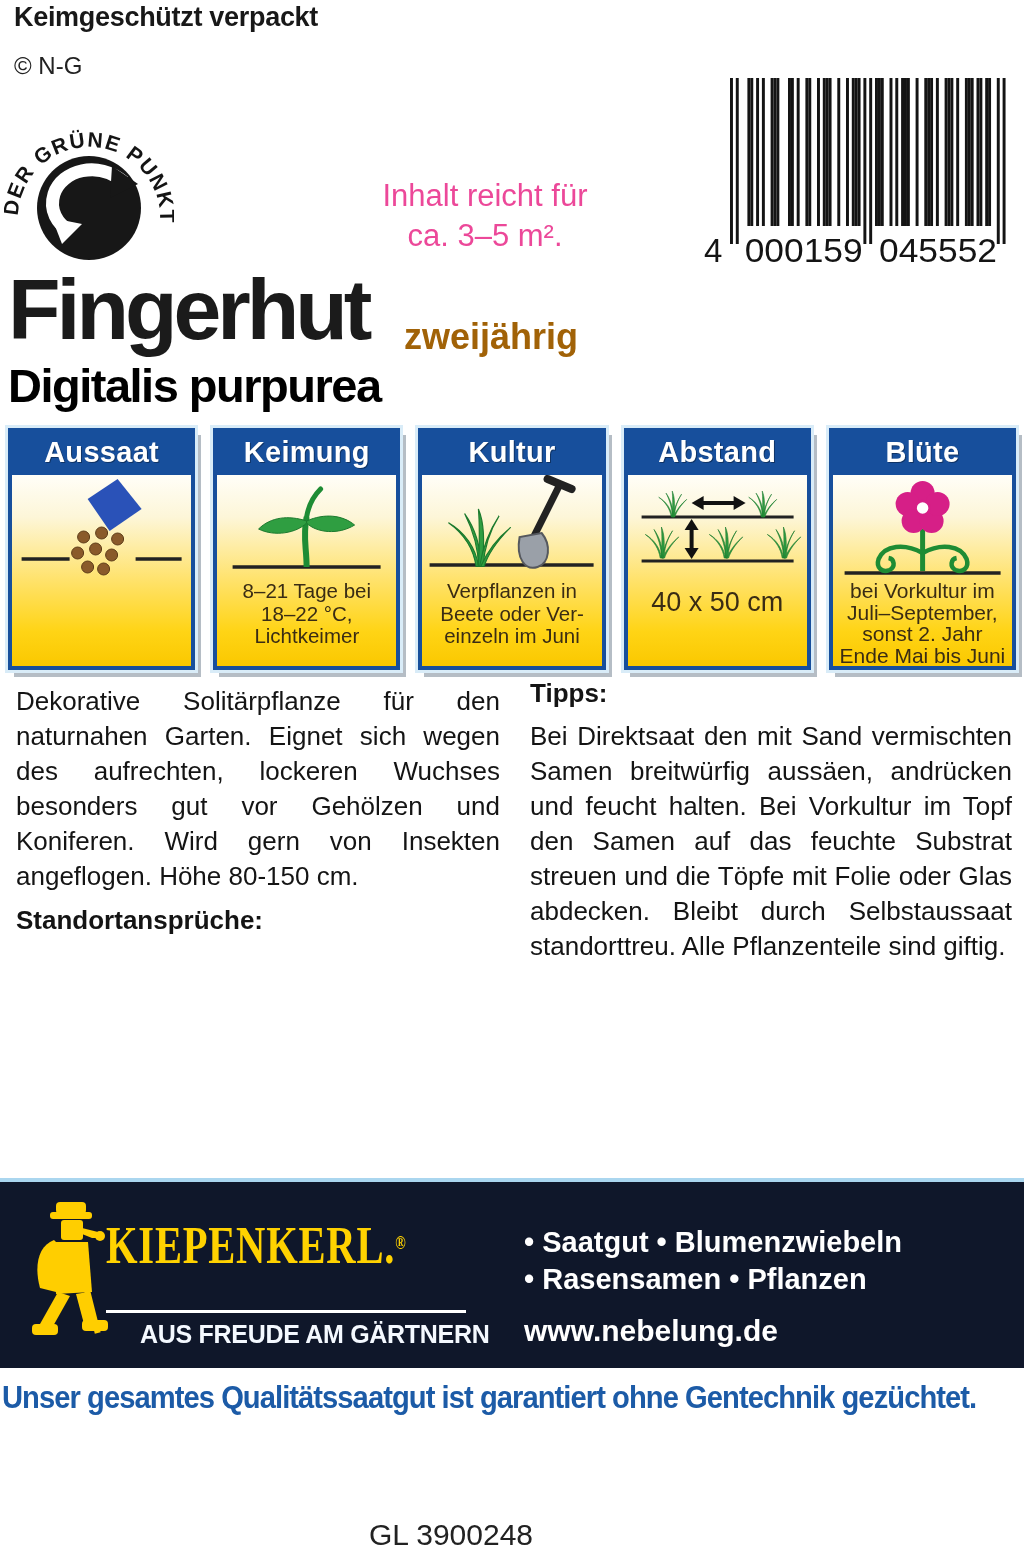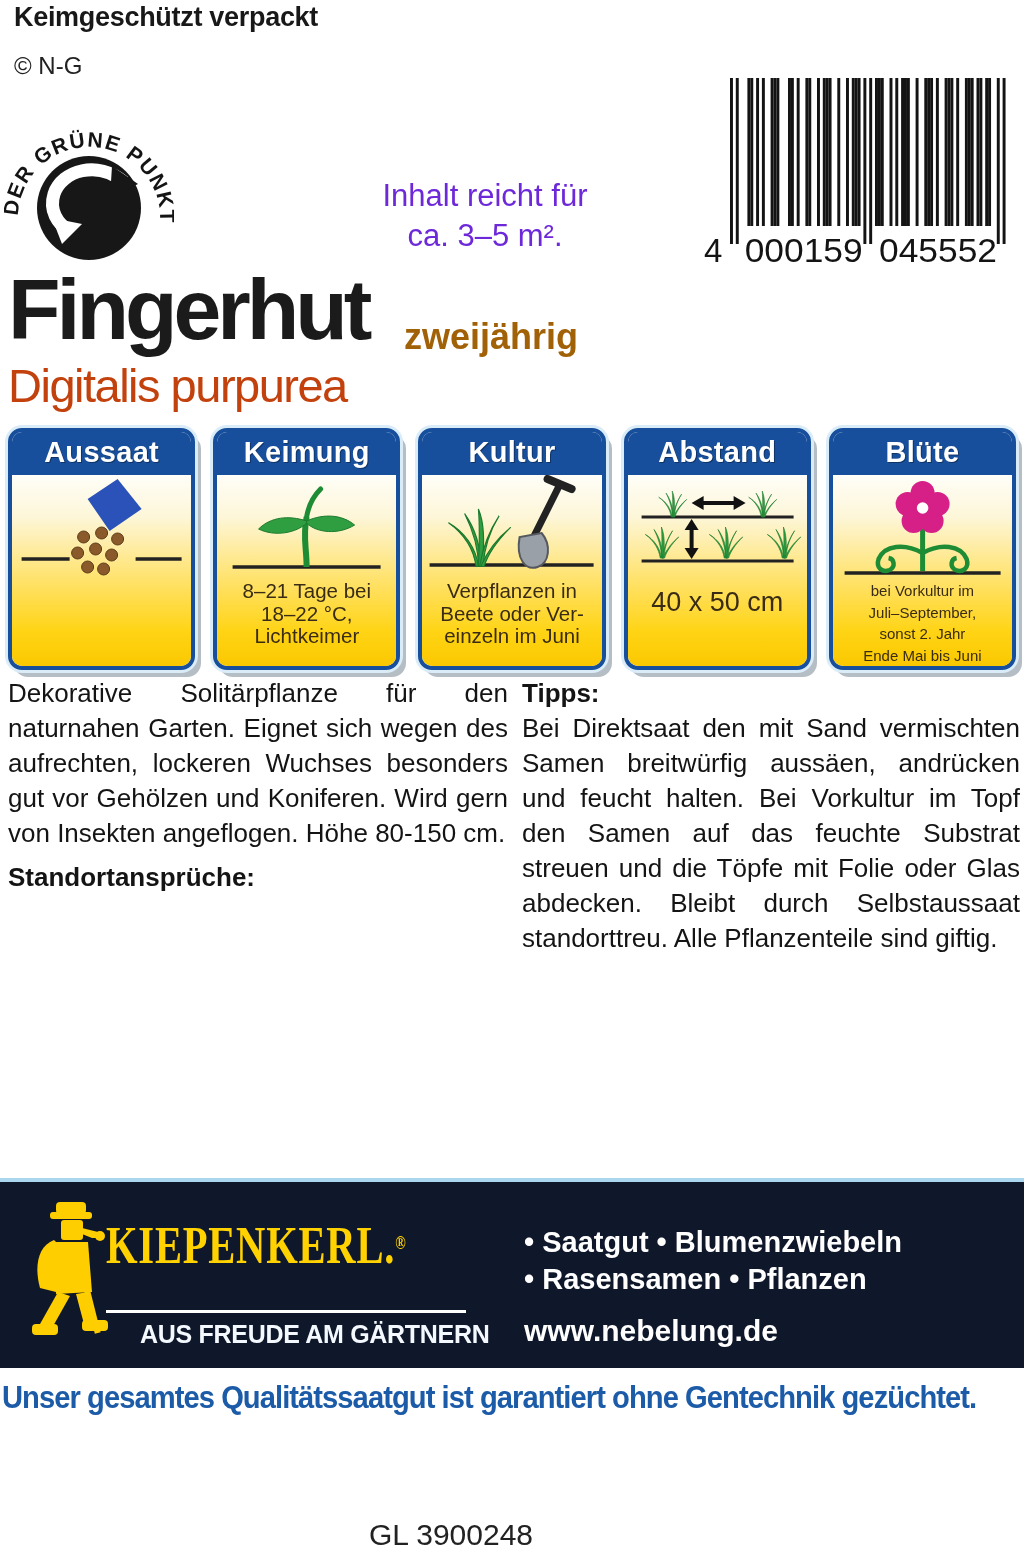--- a/index.html
+++ b/index.html
@@ -11,7 +11,7 @@
   .copyright{position:absolute;left:14px;top:52px;font-size:24px;color:#222;}
   .gruene-punkt{position:absolute;left:4px;top:96px;}
   .content-note{position:absolute;left:330px;top:176px;width:310px;text-align:center;
-                font-size:31px;line-height:40px;color:#6d28d9;}
+                font-size:31px;line-height:40px;color:#ec4899;}
   .barcode{position:absolute;left:698px;top:76px;}
 
   

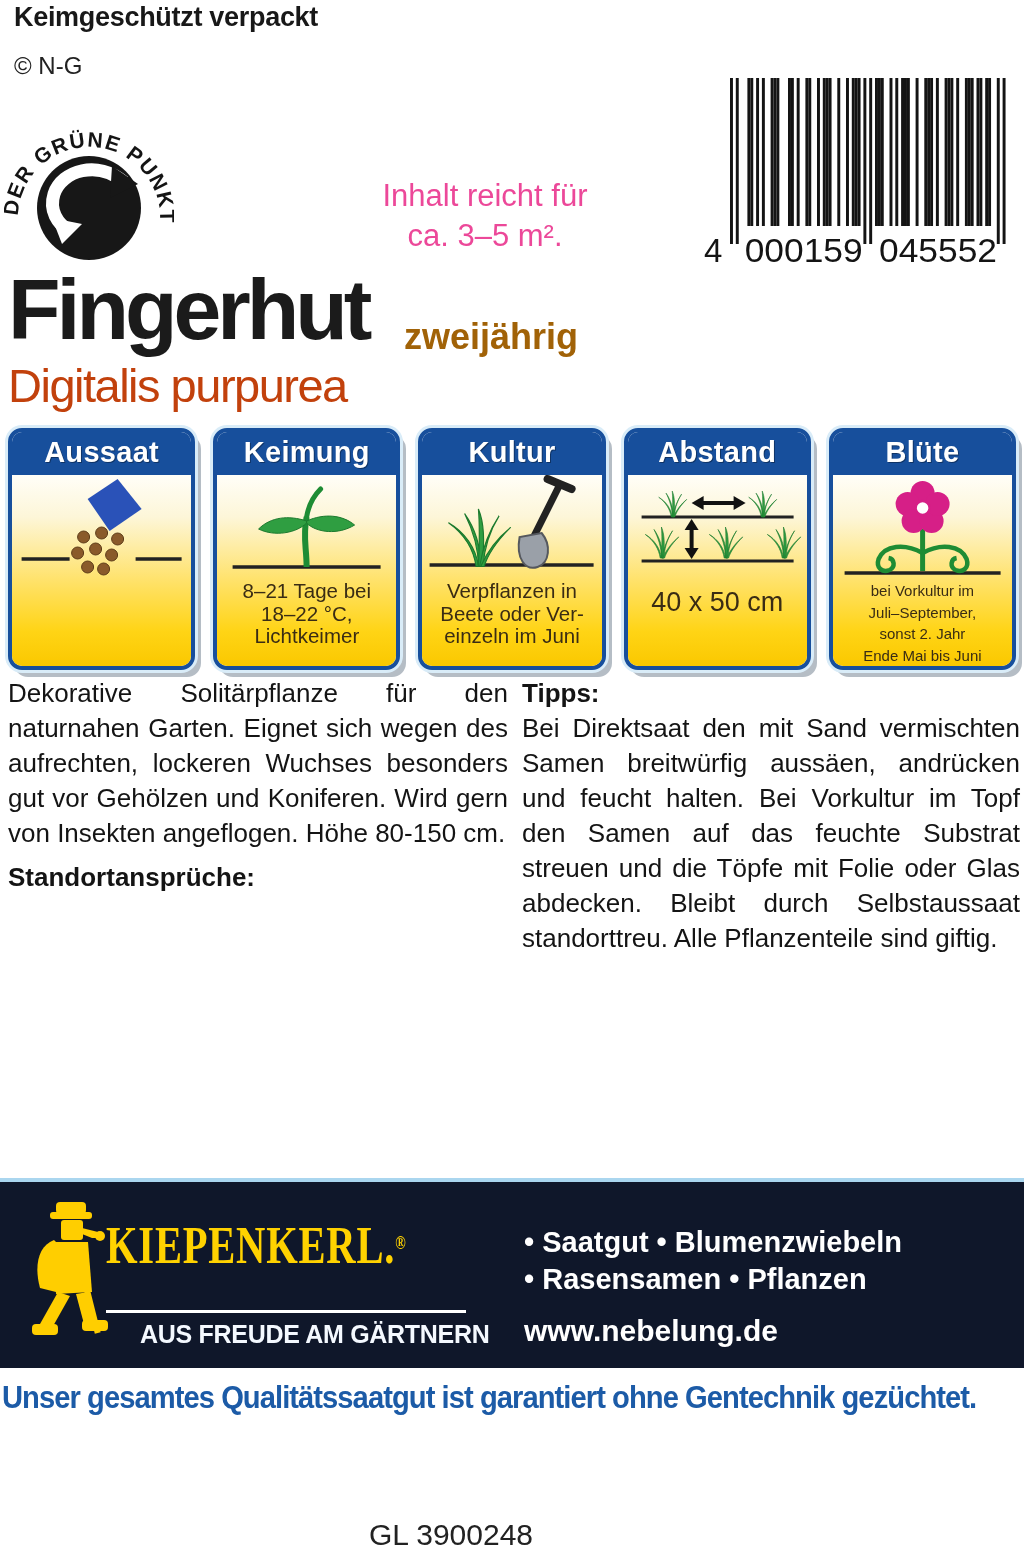--- a/index.html
+++ b/index.html
@@ -18,8 +18,8 @@
   .title-main{position:absolute;left:8px;top:266px;font-size:86px;font-weight:bold;
               letter-spacing:-4px;color:#1b1b1b;line-height:1;}
   .title-suffix{position:absolute;left:404px;top:316px;font-size:36px;font-weight:bold;color:#a16207;}
-  .title-latin{position:absolute;left:8px;top:362px;font-size:47px;font-weight:normal;
-               letter-spacing:-1.5px;color:#c2410c;line-height:1;}
+  .title-latin{position:absolute;left:8px;top:362px;font-size:47px;font-weight:bold;
+               letter-spacing:-1.5px;color:#000000;line-height:1;}
 
   
   .boxes{position:absolute;left:8px;top:428px;width:1008px;display:flex;gap:18px;}

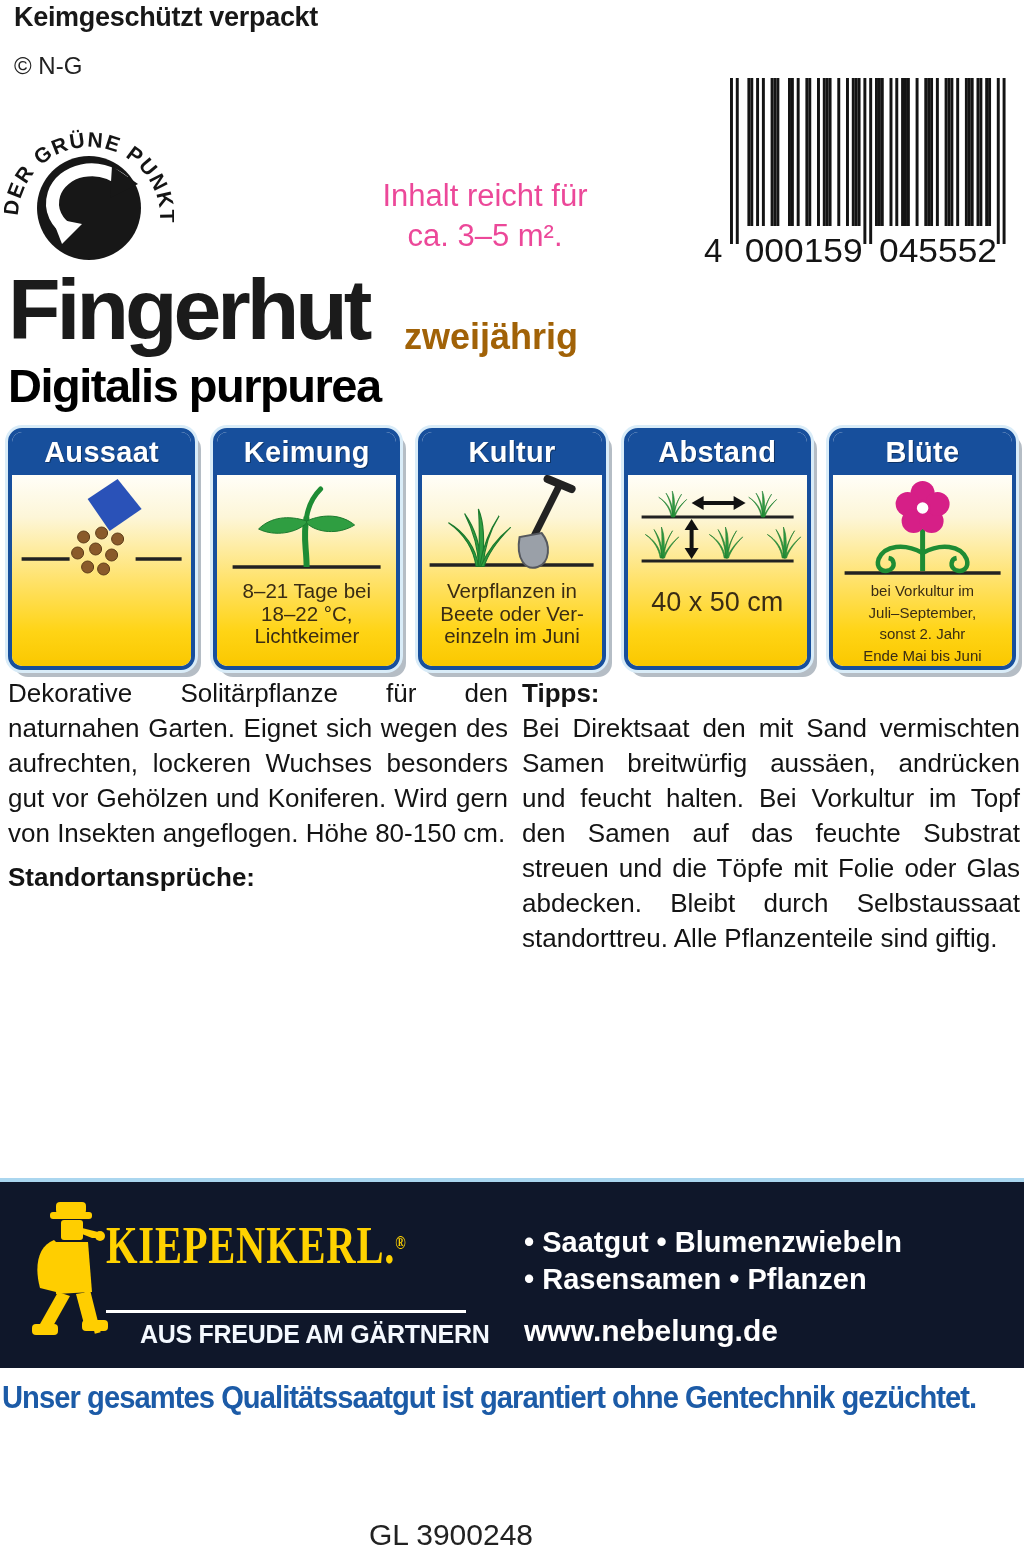--- a/index.html
+++ b/index.html
@@ -23,7 +23,7 @@
 
   
   .boxes{position:absolute;left:8px;top:428px;width:1008px;display:flex;gap:18px;}
-  .ibox{flex:1;height:234px;border:4px solid #174f9c;border-radius:14px;background:#fff;
+  .ibox{flex:1;height:234px;border:4px solid #174f9c;border-radius:0;background:#fff;
         box-shadow:0 0 0 3px #d9ecf8, 6px 7px 0 rgba(70,90,110,.40);overflow:hidden;
         display:flex;flex-direction:column;}
   .ibox-header{background:#174f9c;color:#fff;text-align:center;font-size:29px;font-weight:bold;

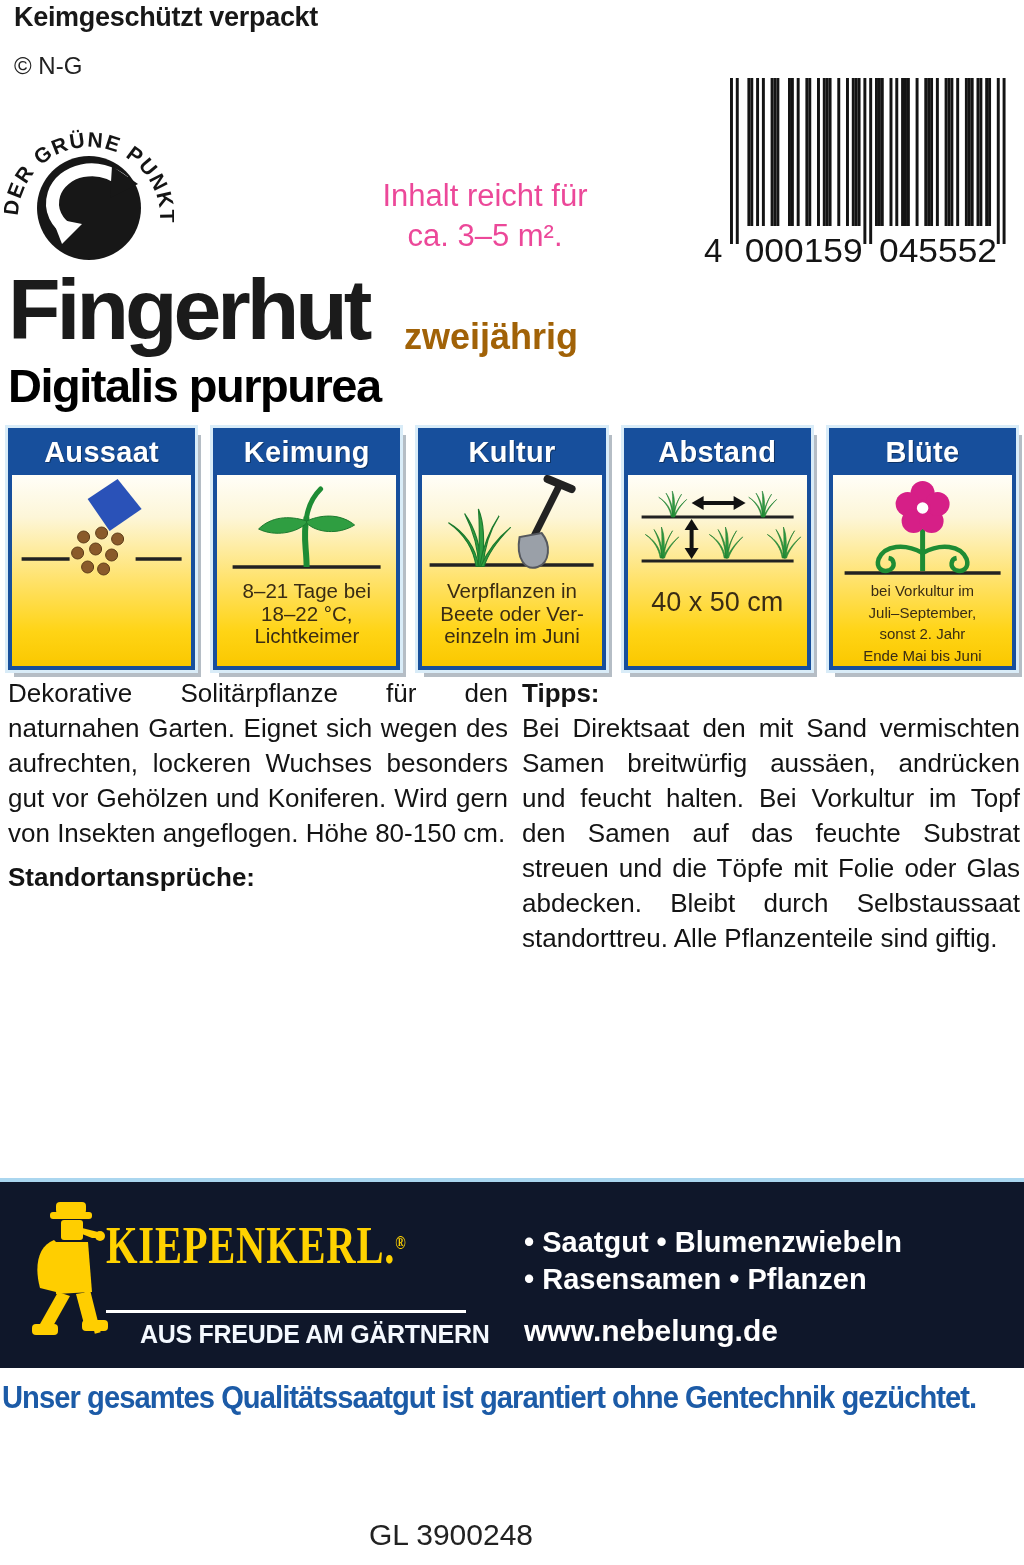--- a/index.html
+++ b/index.html
@@ -34,7 +34,7 @@
   .ibox-caption{white-space:pre-line;text-align:center;font-size:20.5px;line-height:22.5px;
                 color:#3a2c14;font-weight:500;margin-top:1px;}
   .caption-large{font-size:27px;line-height:30px;margin-top:8px;}
-  .caption-small{font-size:15px;line-height:21.5px;}
+  .caption-small{font-size:21px;line-height:21.5px;}
 
   
   .col{position:absolute;top:676px;font-size:26px;line-height:35px;text-align:justify;color:#141414;}

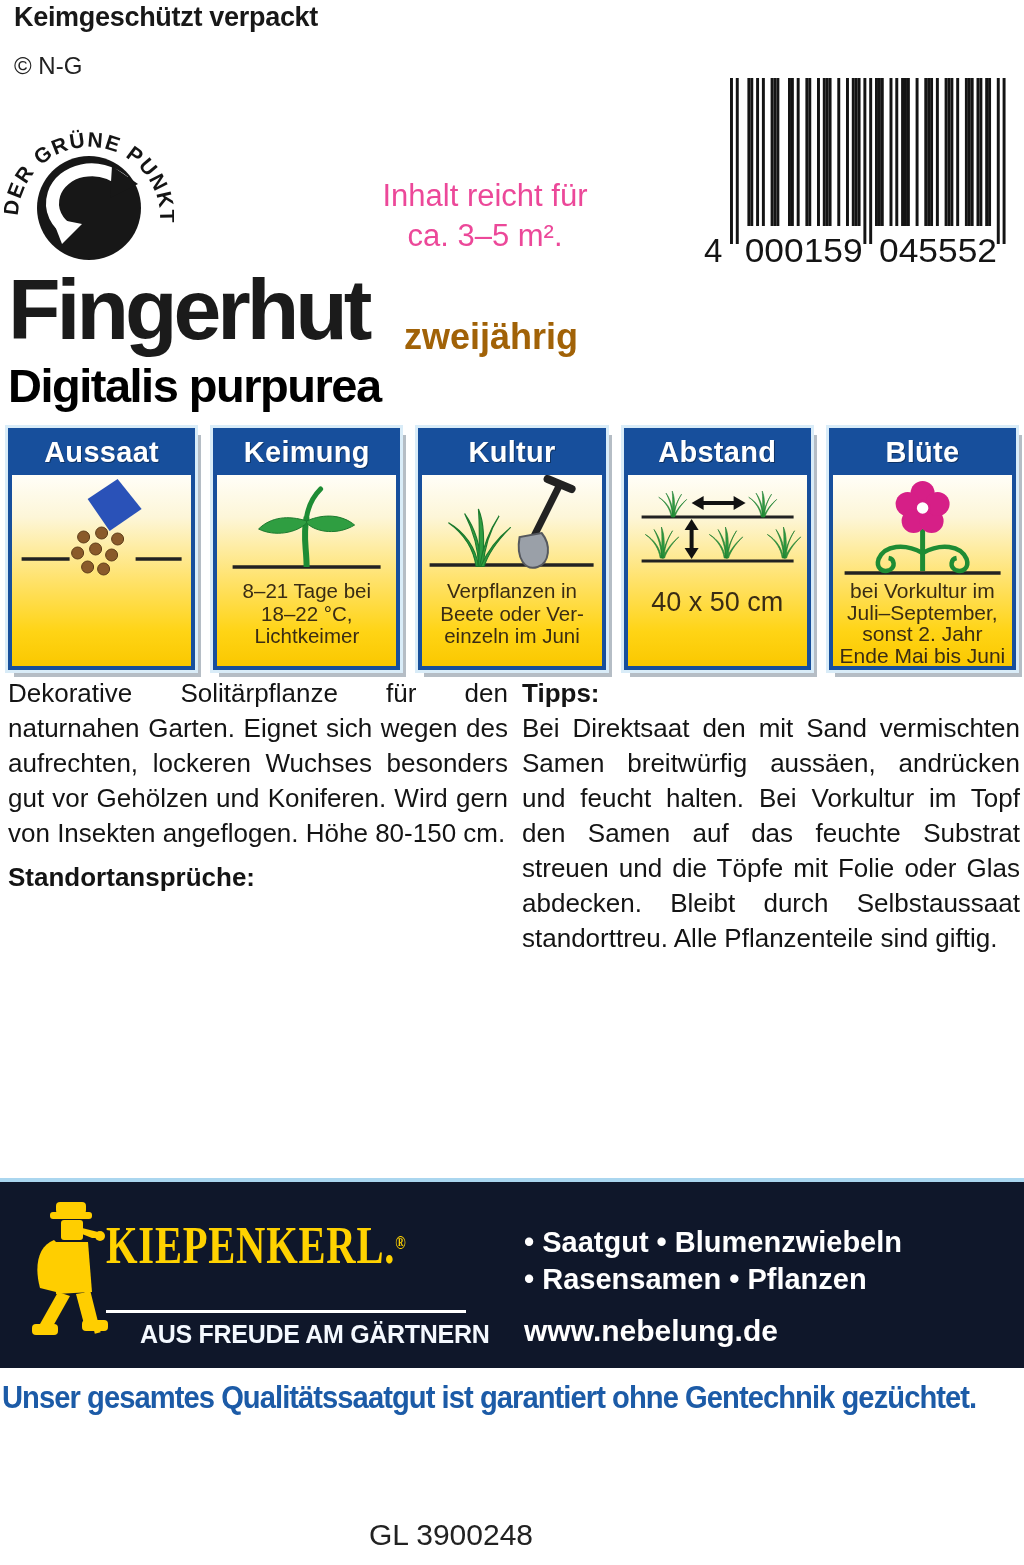--- a/index.html
+++ b/index.html
@@ -40,7 +40,7 @@
   .col{position:absolute;top:676px;font-size:26px;line-height:35px;text-align:justify;color:#141414;}
   .col-left{left:8px;width:500px;}
   .col-right{left:522px;width:498px;}
-  .col p{margin:0;}
+  .col p{margin:8px;}
   .col .subhead{font-weight:bold;margin-top:9px;text-align:left;}
 
   

